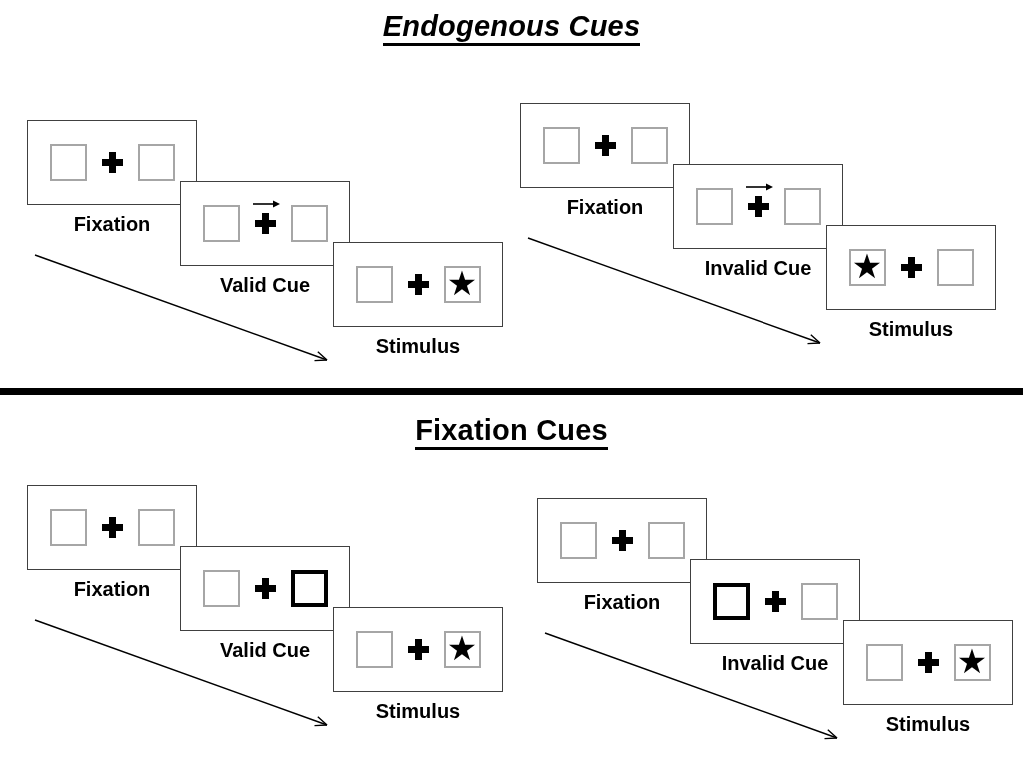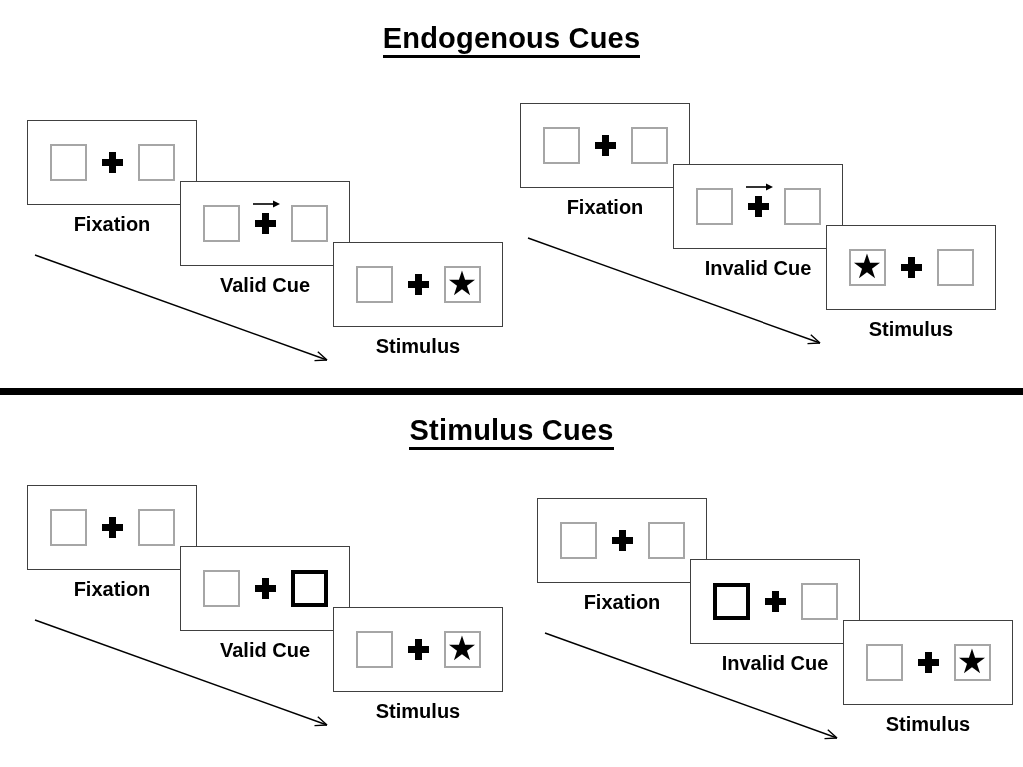--- a/index.html
+++ b/index.html
@@ -23,7 +23,7 @@
     border-bottom: 3px solid #000;
     padding-bottom: 1px;
   }
-  #title-endogenous { top: 22px; }
+  #title-endogenous { top: 10px; font-style: italic; }
   #title-exogenous  { top: 414px; }
   .divider {
     position: absolute;

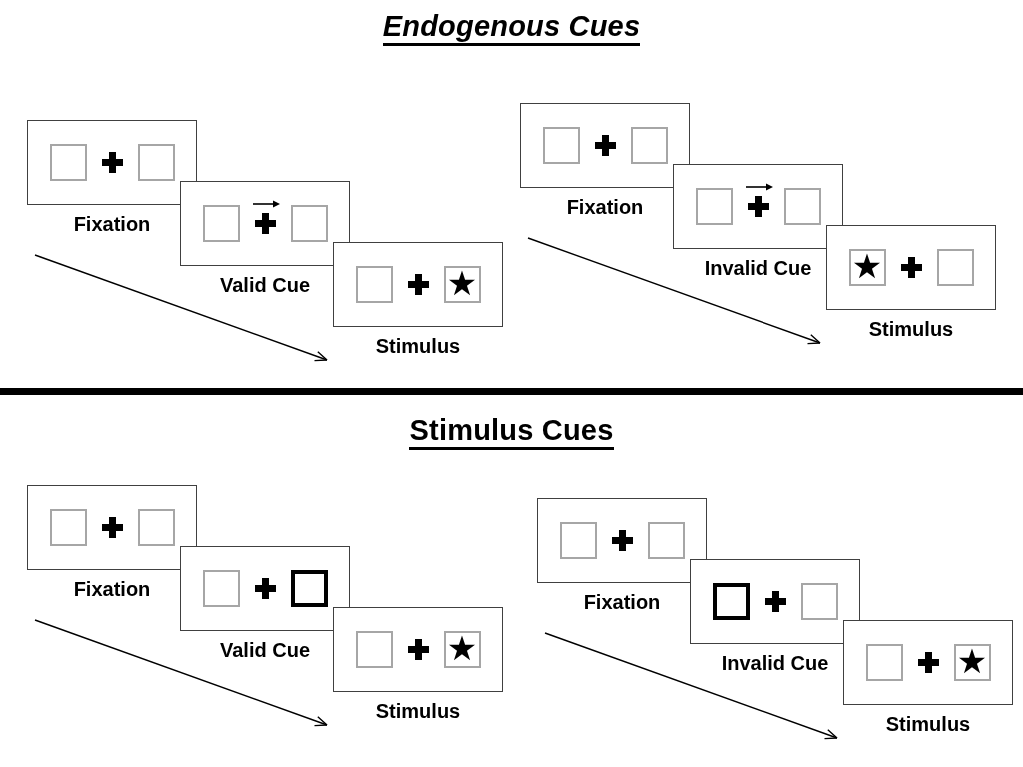--- a/index.html
+++ b/index.html
@@ -197,7 +197,7 @@
 <div class="divider"></div>
 
 <div class="section-title" id="title-exogenous">
-  <span class="u">Stimulus Cues</span>
+  <span class="u">Fixation Cues</span>
 </div>
 
 <div class="panel" id="panel-exo-valid">

